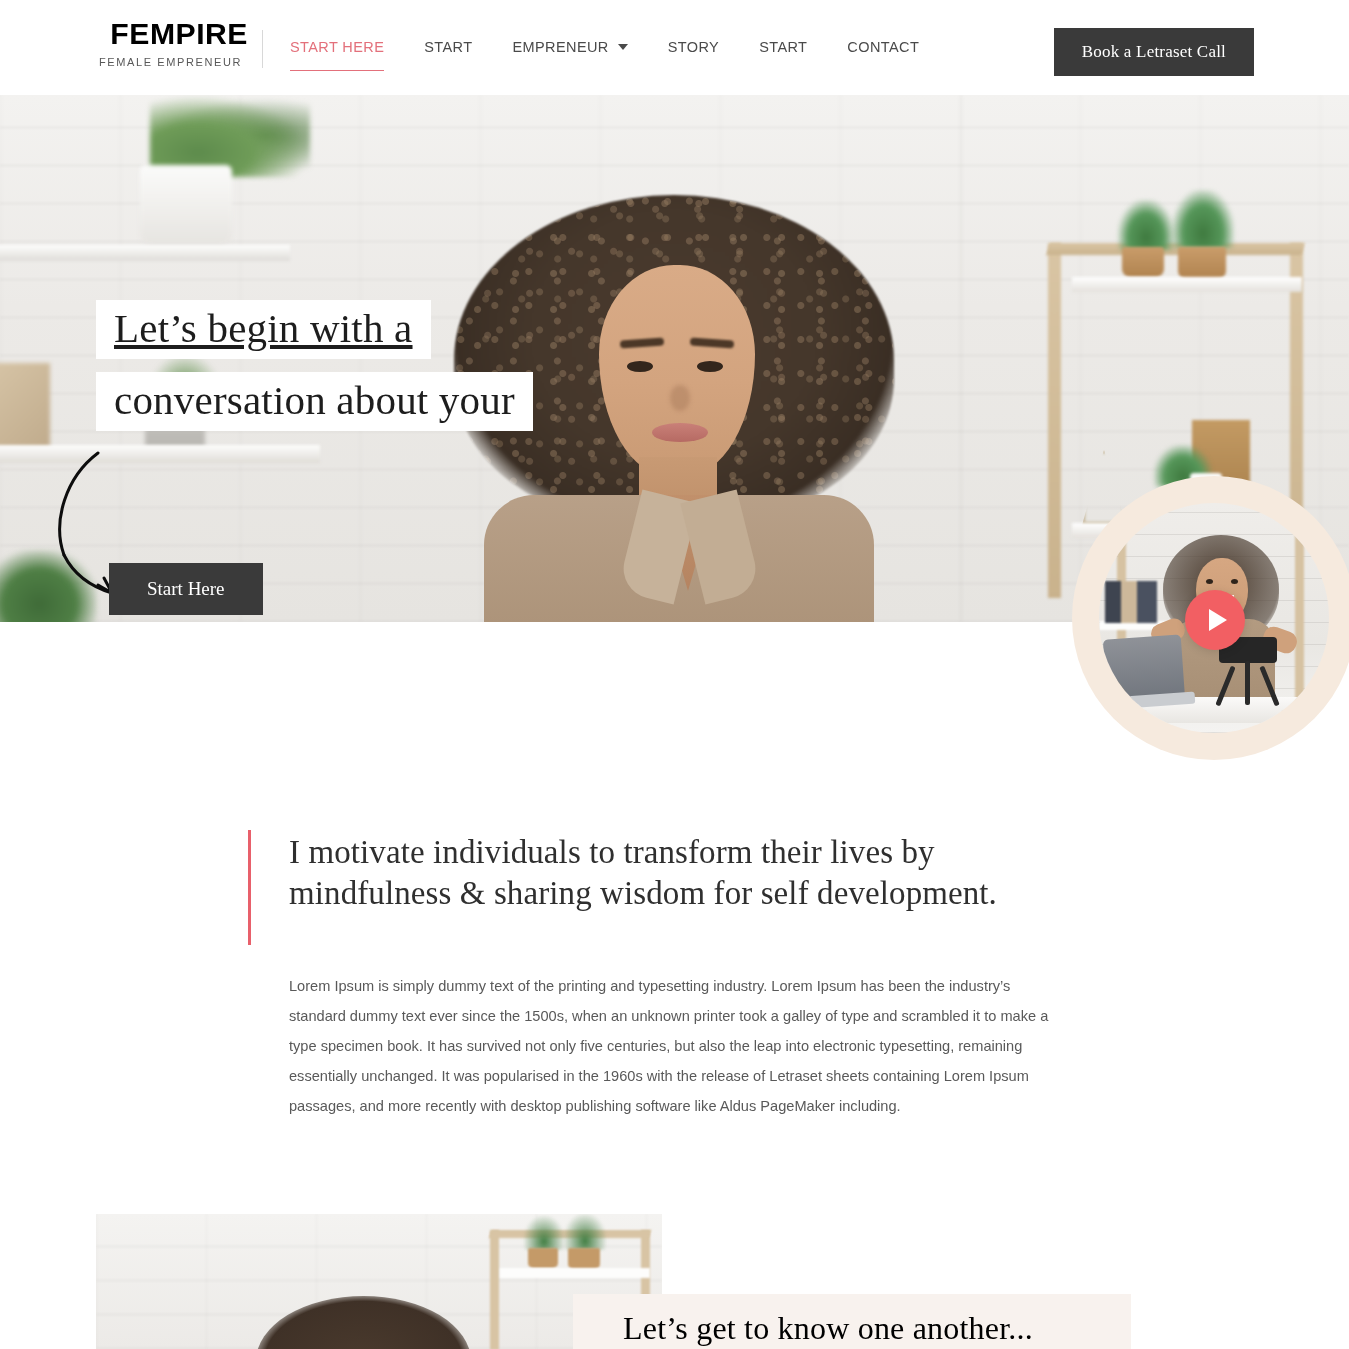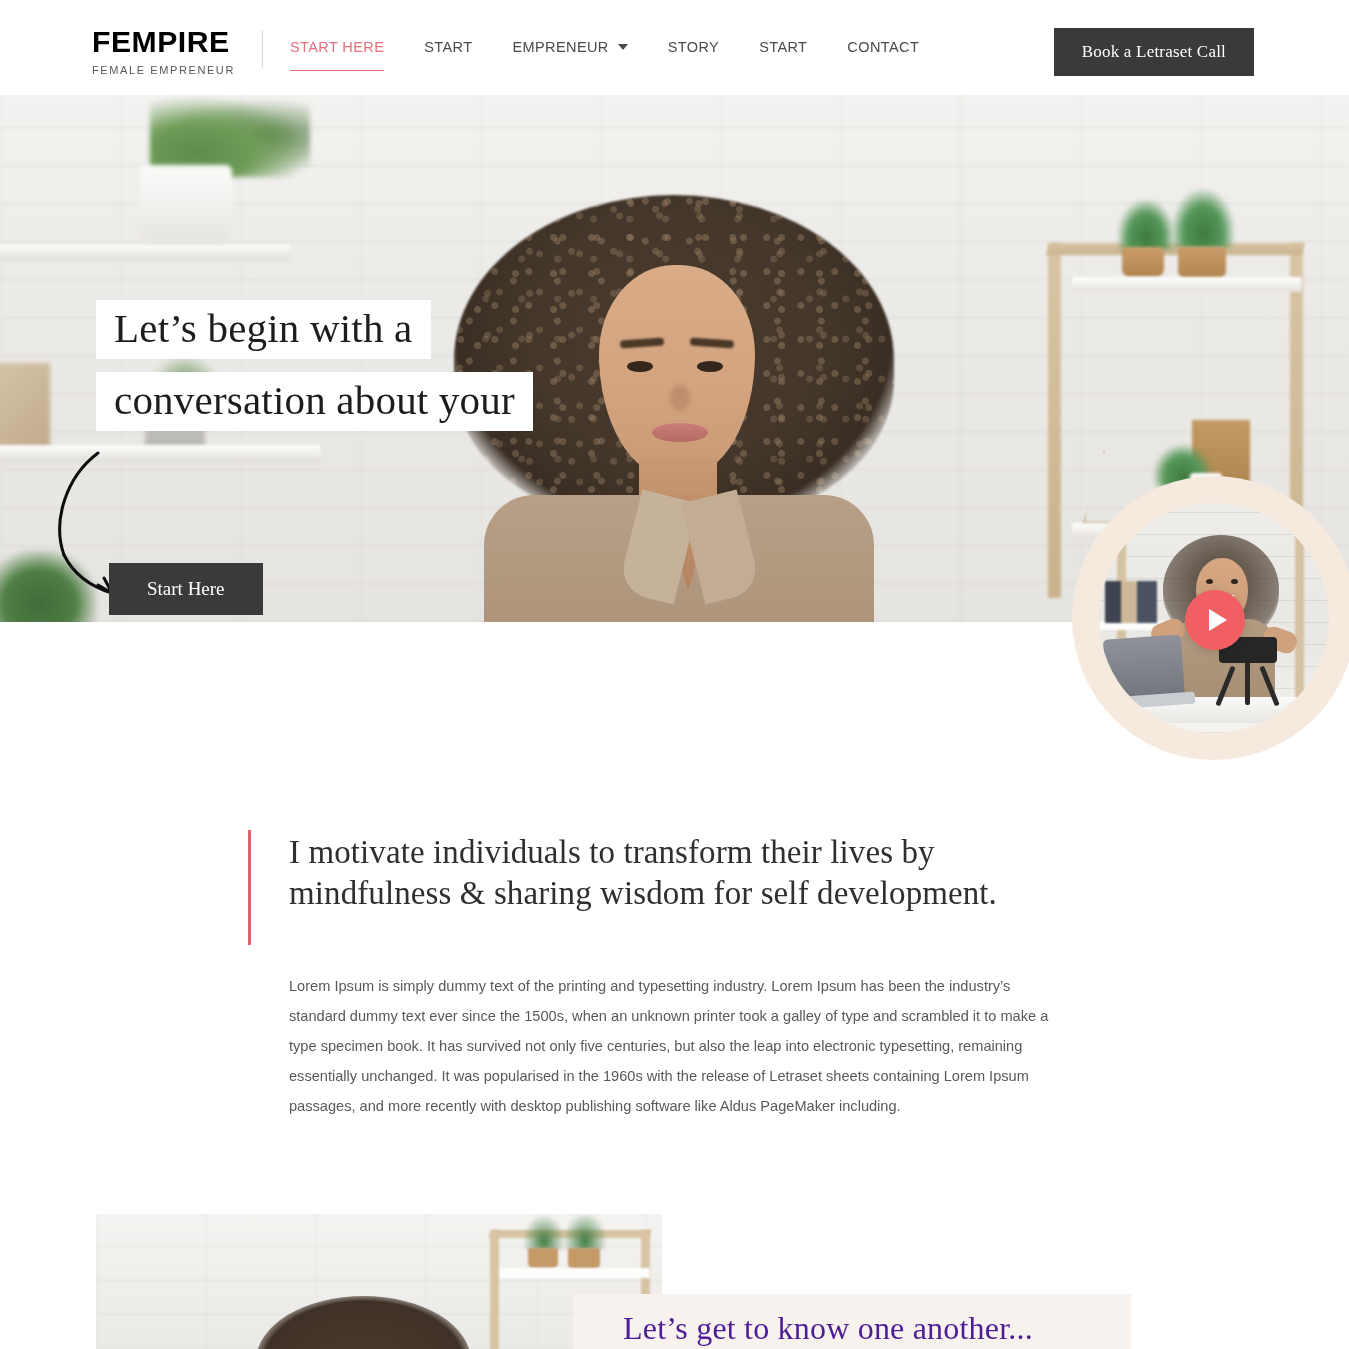--- a/index.html
+++ b/index.html
@@ -11,7 +11,7 @@
     position:absolute; left:0; top:0; width:1349px; height:95px;
     background:#ffffff; display:flex; align-items:center; z-index:40;
   }
-  .logo-wrap{ position:absolute; left:92px; top:28px; width:150px; }
+  .logo-wrap{ position:absolute; left:92px; top:20px; width:150px;text-align:right; }
   .logo-main{
     font-family:"Liberation Sans", sans-serif;
     font-size:29px; font-weight:700; letter-spacing:0.5px;

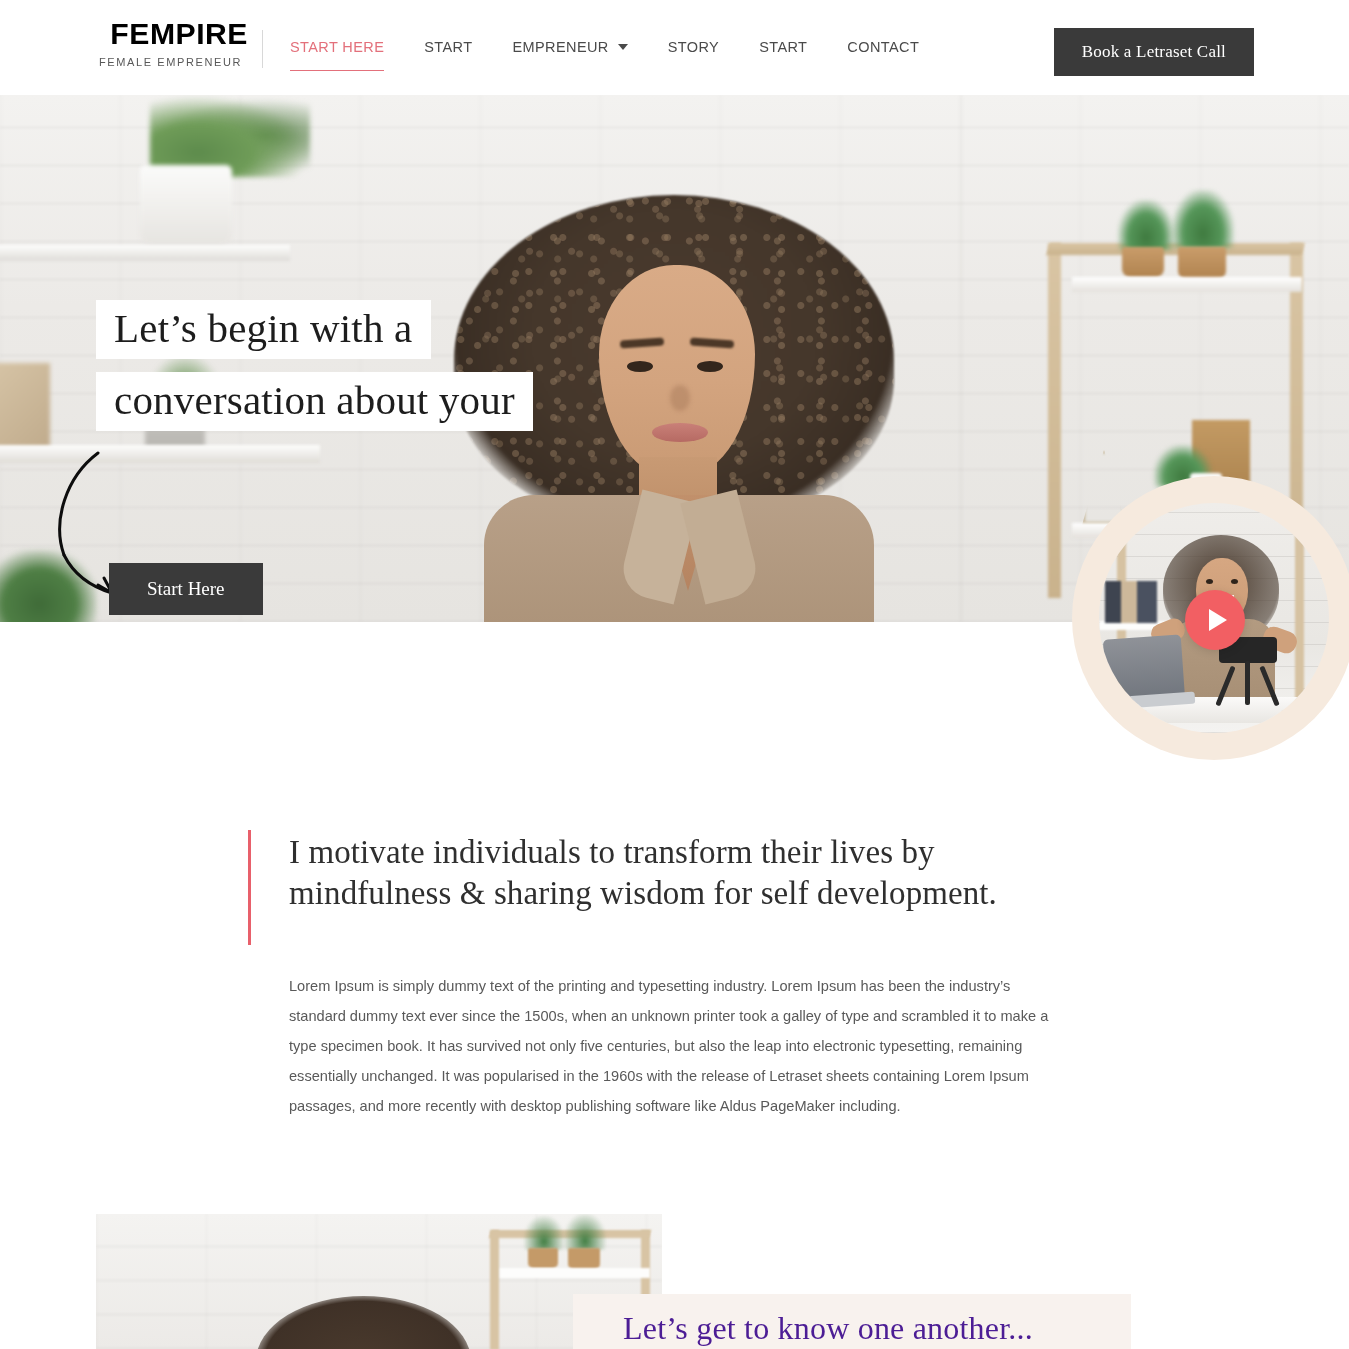--- a/index.html
+++ b/index.html
@@ -178,7 +178,7 @@
     padding:8px 18px 10px 18px; white-space:nowrap; line-height:1.0;
     z-index:10;
   }
-  .hl1{ left:96px; top:205px; }
+  .hl1{ left:96px; top:205px;text-decoration:underline; }
   .hl2{ left:96px; top:277px; }
   .hl3{ left:96px; top:349px; }
 

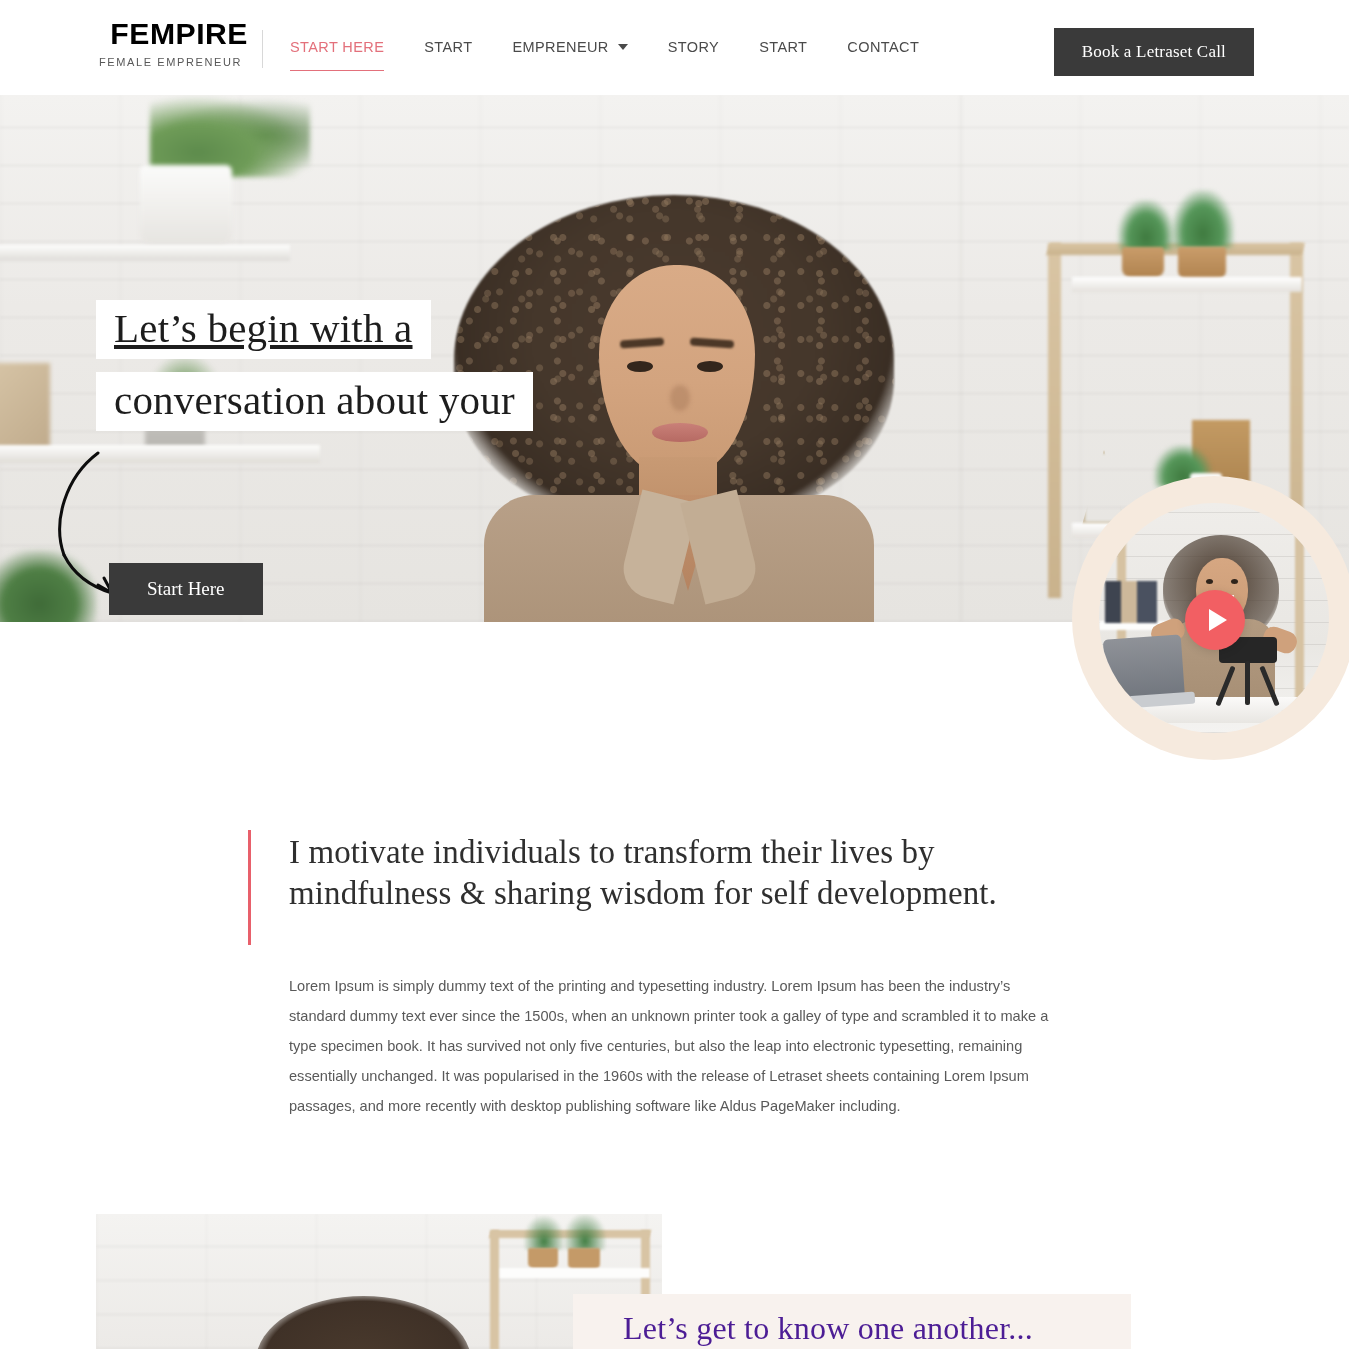--- a/index.html
+++ b/index.html
@@ -294,7 +294,7 @@
   .cream-text{
     position:absolute; left:50px; top:16px;
     font-family:"Liberation Serif", serif;
-    font-size:32px; color:#4c1d95; white-space:nowrap; letter-spacing:.2px;
+    font-size:32px; color:#000000; white-space:nowrap; letter-spacing:.2px;
   }
 </style>
 </head>

